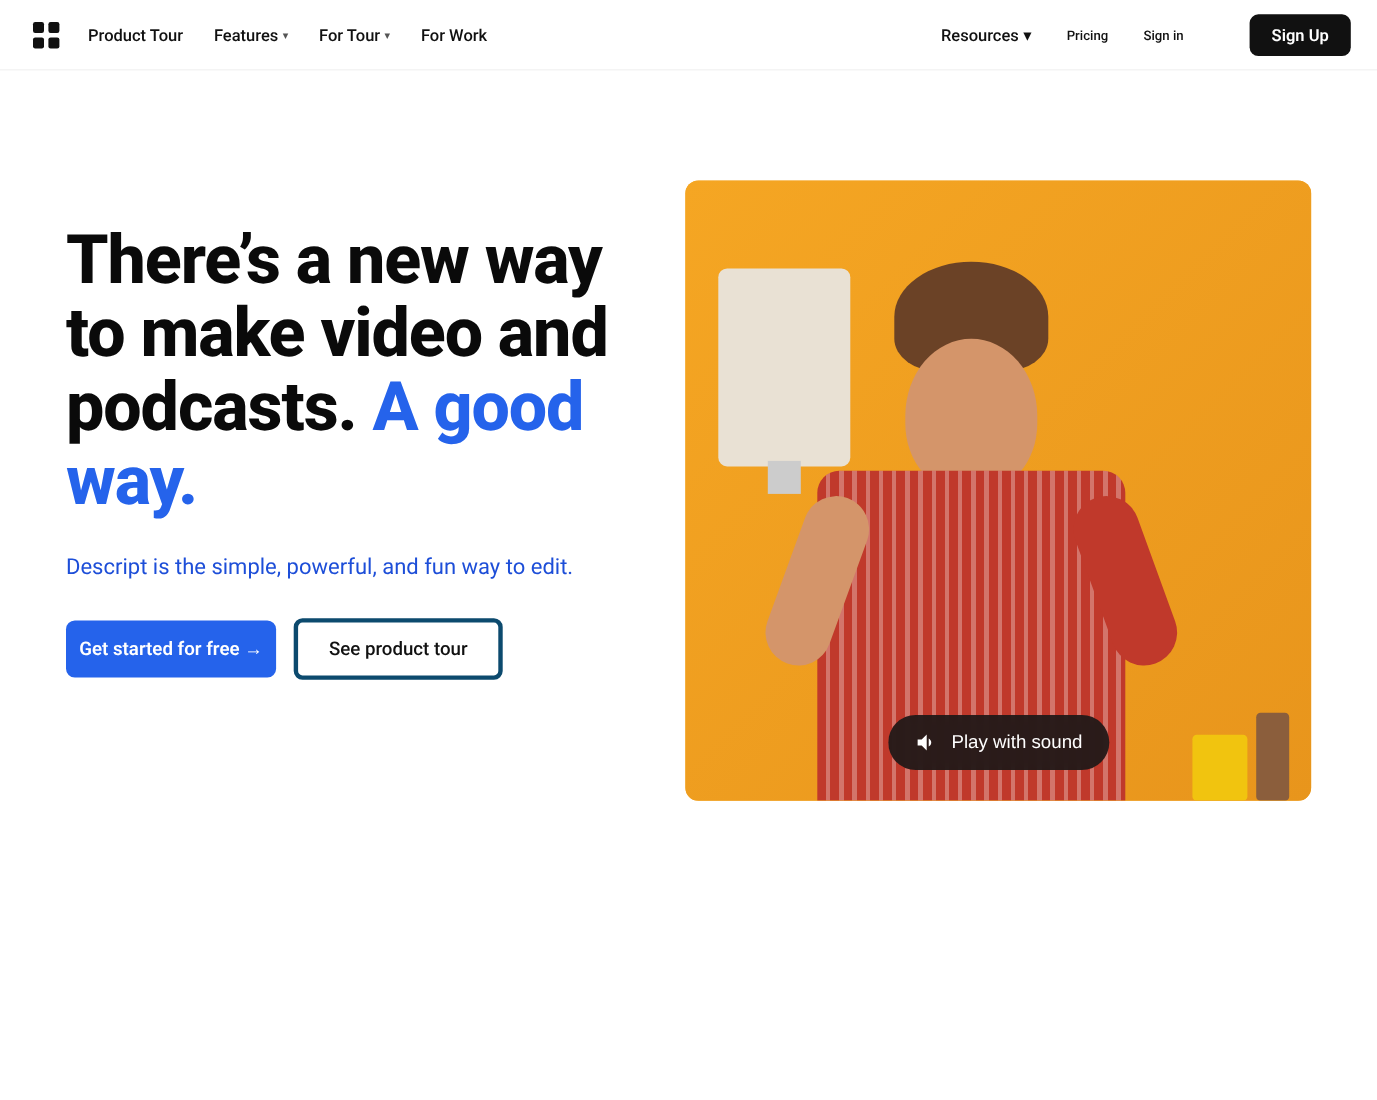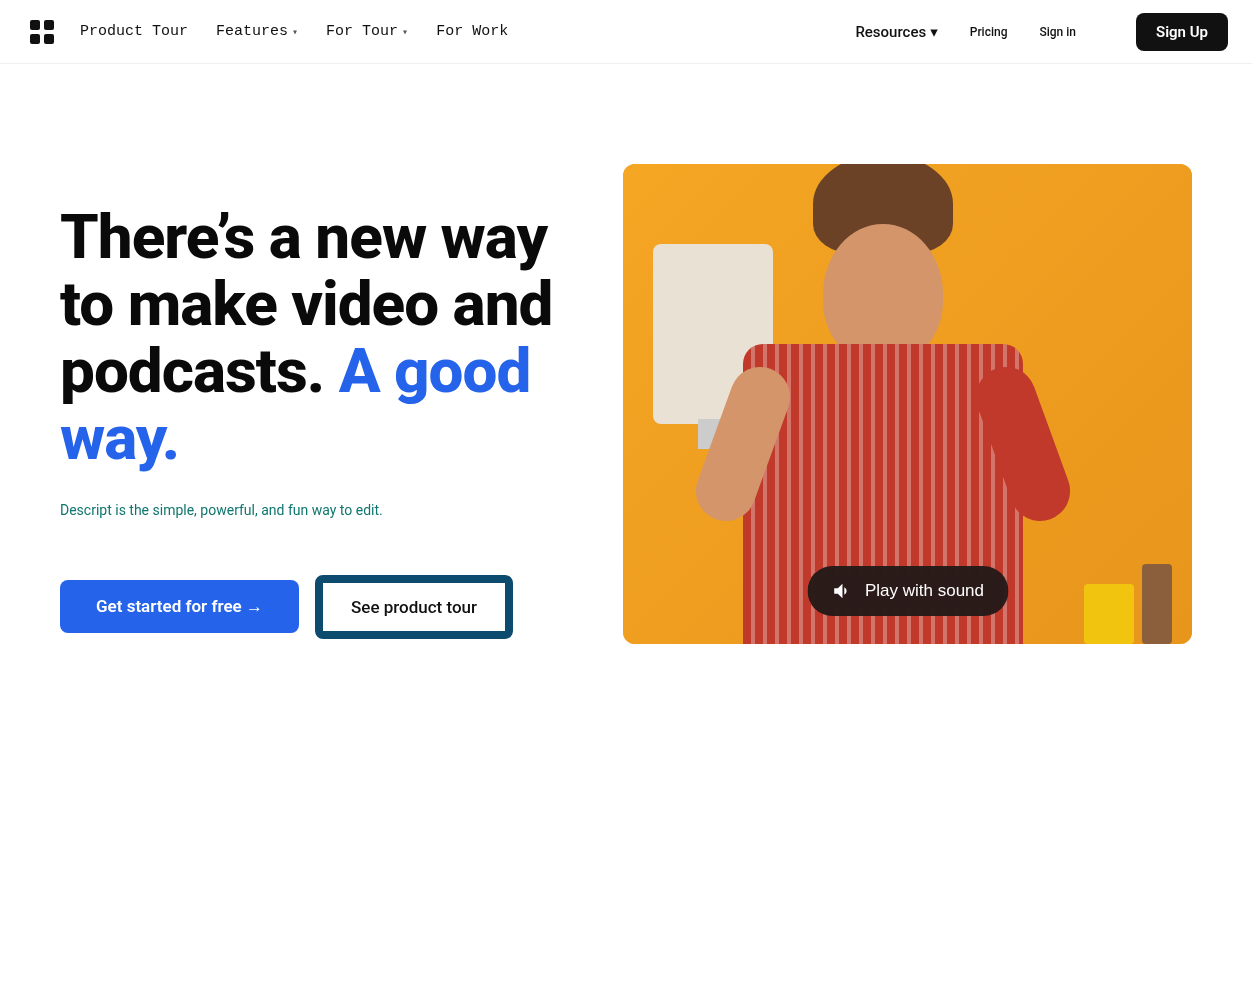--- a/index.html
+++ b/index.html
@@ -63,7 +63,6 @@
       border-radius: 6px;
       cursor: pointer;
       white-space: nowrap;
-      font-family: Liberation Mono, monospace;
     }
 
     .nav-link .chevron {

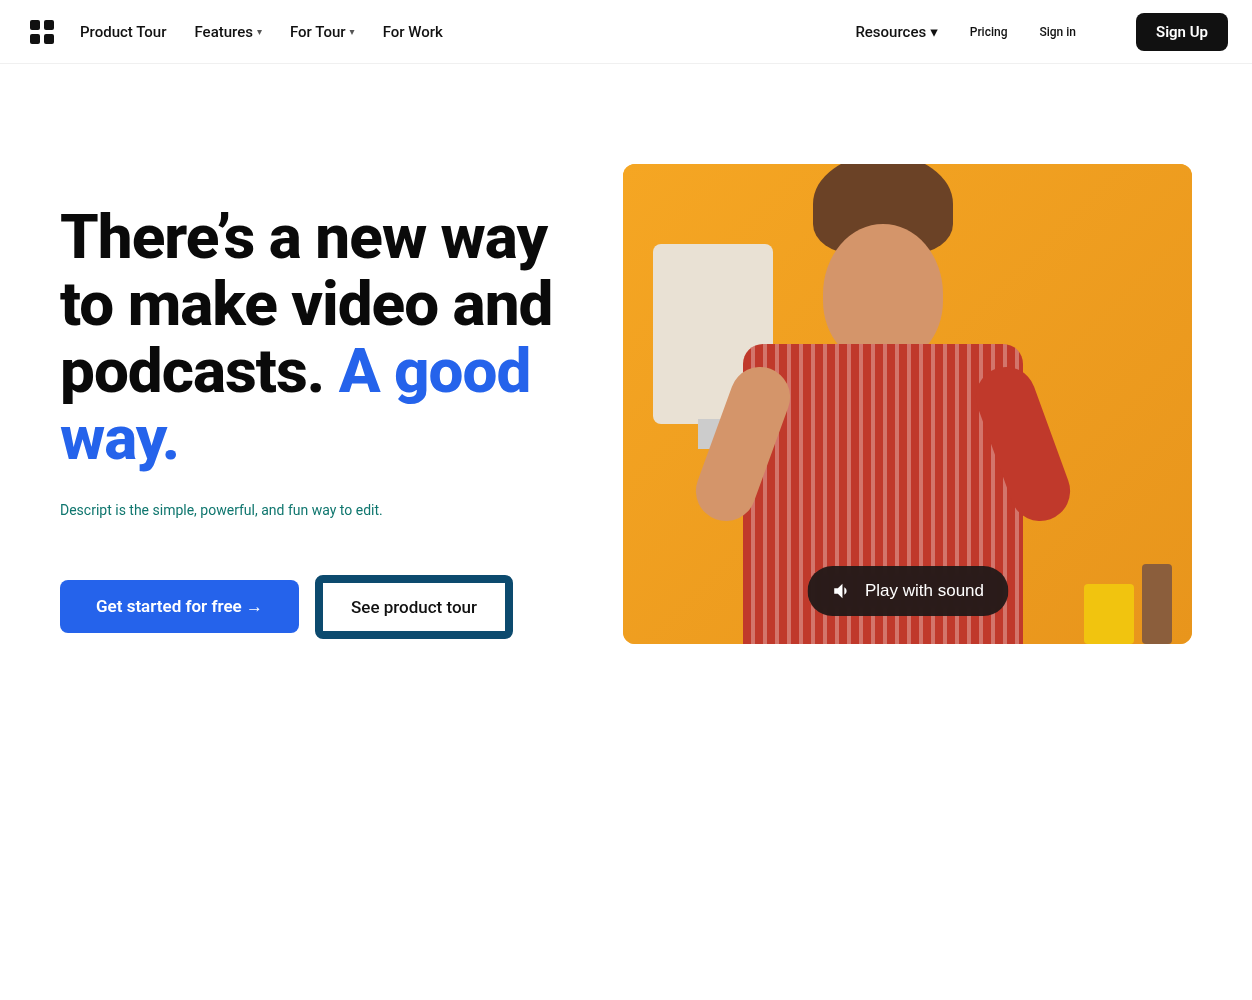--- a/index.html
+++ b/index.html
@@ -139,10 +139,10 @@
     }
 
     .hero-subtext {
-      font-size: 14px;
-      color: #0f766e;
+      font-size: 20px;
+      color: #1d4ed8;
       line-height: 1.5;
-      margin-bottom: 54px;
+      margin-bottom: 32px;
     }
 
     .hero-buttons {

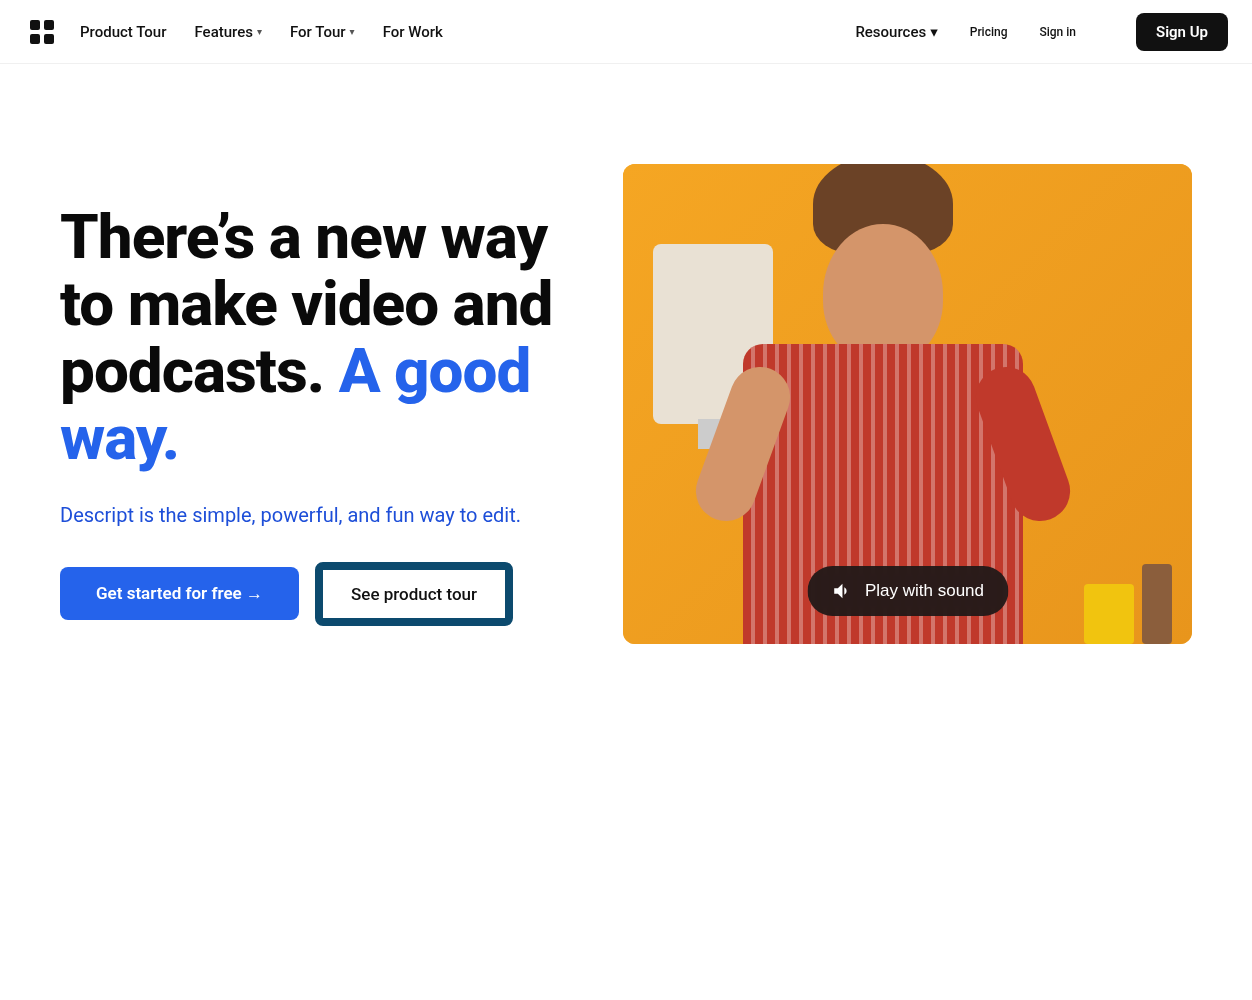--- a/index.html
+++ b/index.html
@@ -155,7 +155,7 @@
       display: inline-flex;
       align-items: center;
       gap: 8px;
-      padding: 16px 36px;
+      padding: 16px 12px;
       background: #2563eb;
       color: #fff;
       font-size: 17px;

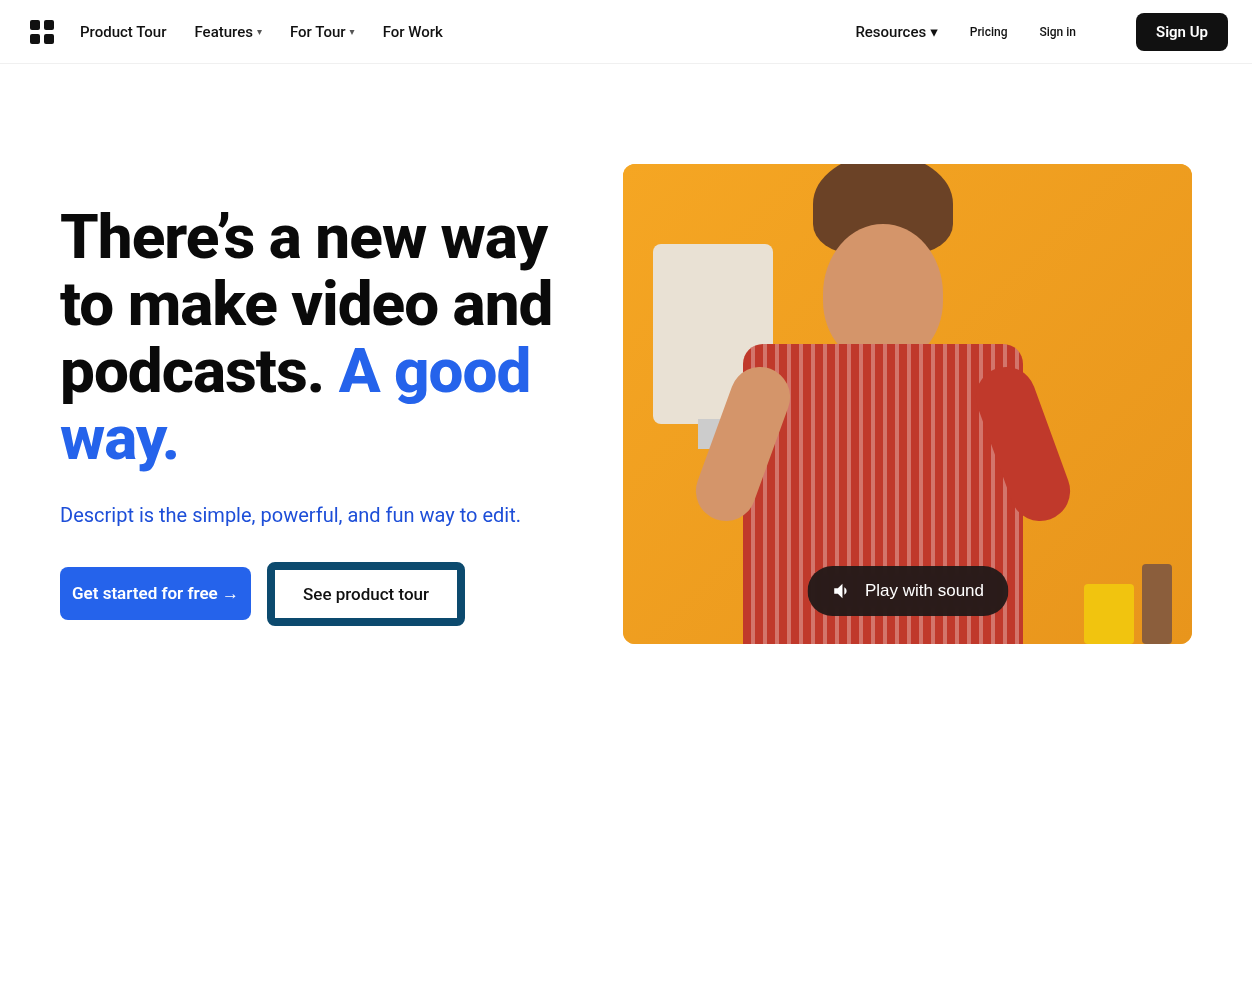--- a/index.html
+++ b/index.html
@@ -178,7 +178,7 @@
       font-weight: 500;
       border-radius: 8px;
       cursor: pointer;
-      border: 8px solid #0c4a6e;
+      border: 4px solid #0c4a6e;
       text-decoration: none;
       white-space: nowrap;
     }

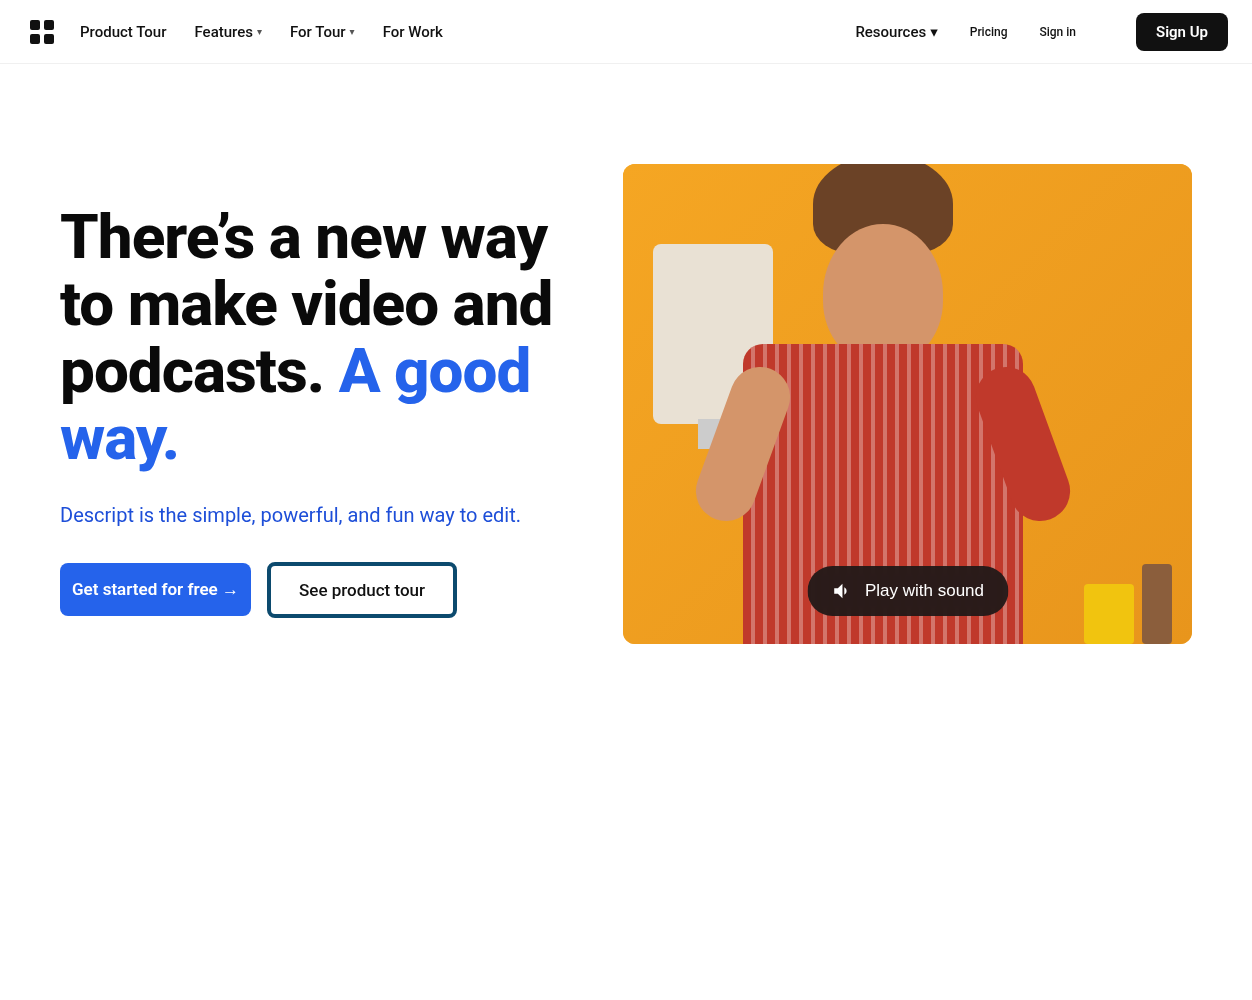--- a/index.html
+++ b/index.html
@@ -195,7 +195,7 @@
 
     .hero-video-placeholder {
       width: 100%;
-      height: 480px;
+      height: 564px;
       background: linear-gradient(135deg, #f5a623 0%, #e8951c 100%);
       position: relative;
       display: flex;

